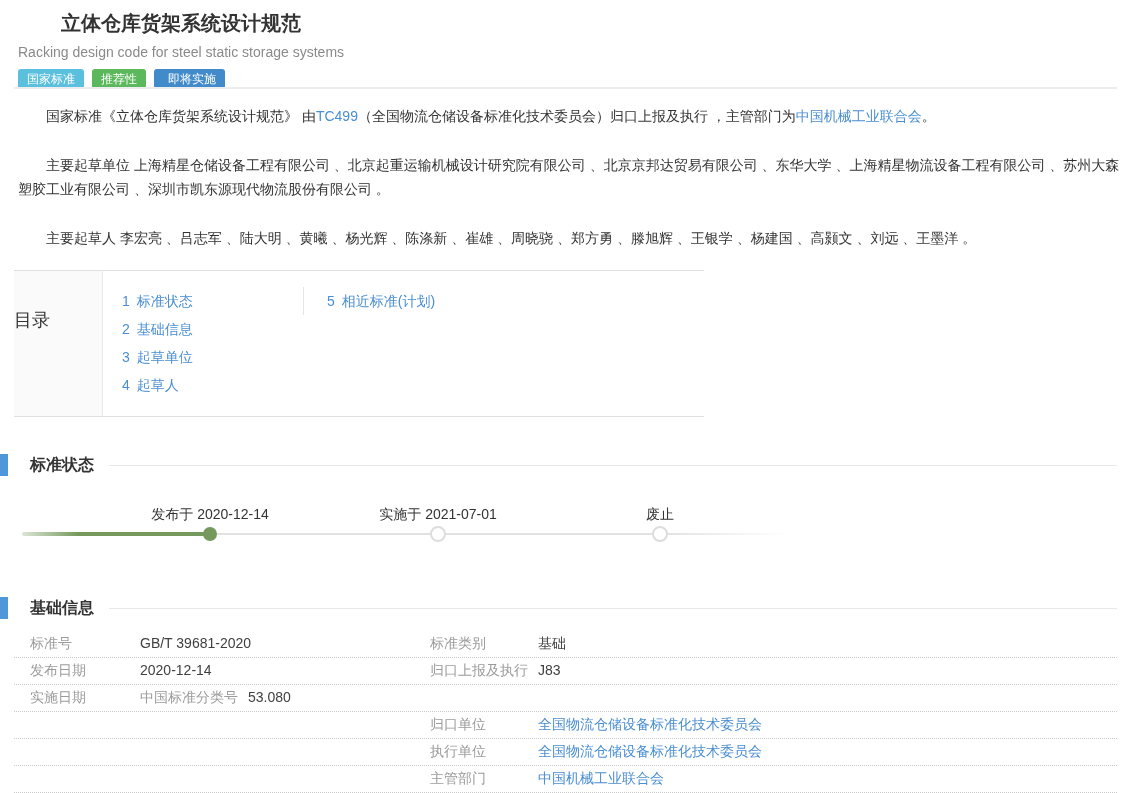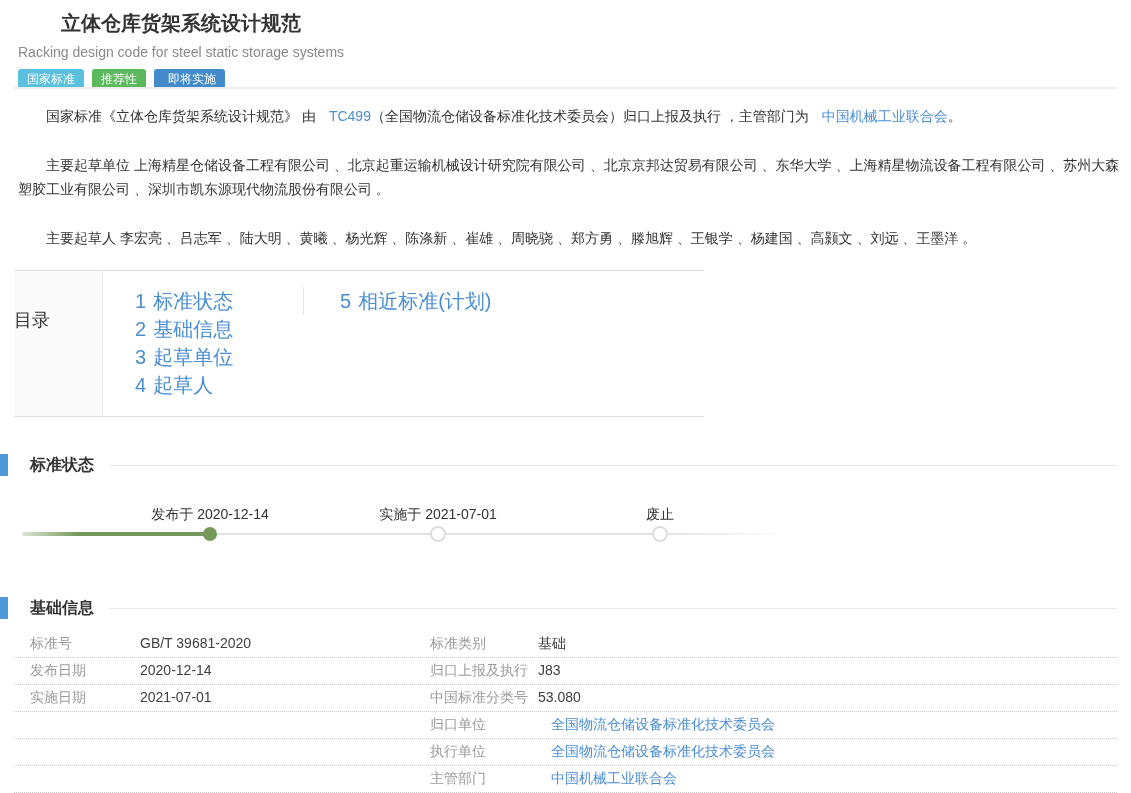--- a/index.html
+++ b/index.html
@@ -21,7 +21,7 @@
   
   .paras { position:absolute; left:18px; top:104px; width:1102px; font-size:14px; color:#333; }
   .paras p { margin:0 0 25px 0; line-height:24px; text-indent:28px; }
-  a.lnk { color:#4a8ed2; text-decoration:none; cursor:pointer;margin-left:13px; }
+  a.lnk { color:#4a8ed2; text-decoration:none; cursor:pointer; }
 
   
   .toc { position:absolute; left:14px; top:270px; width:690px; height:145px;

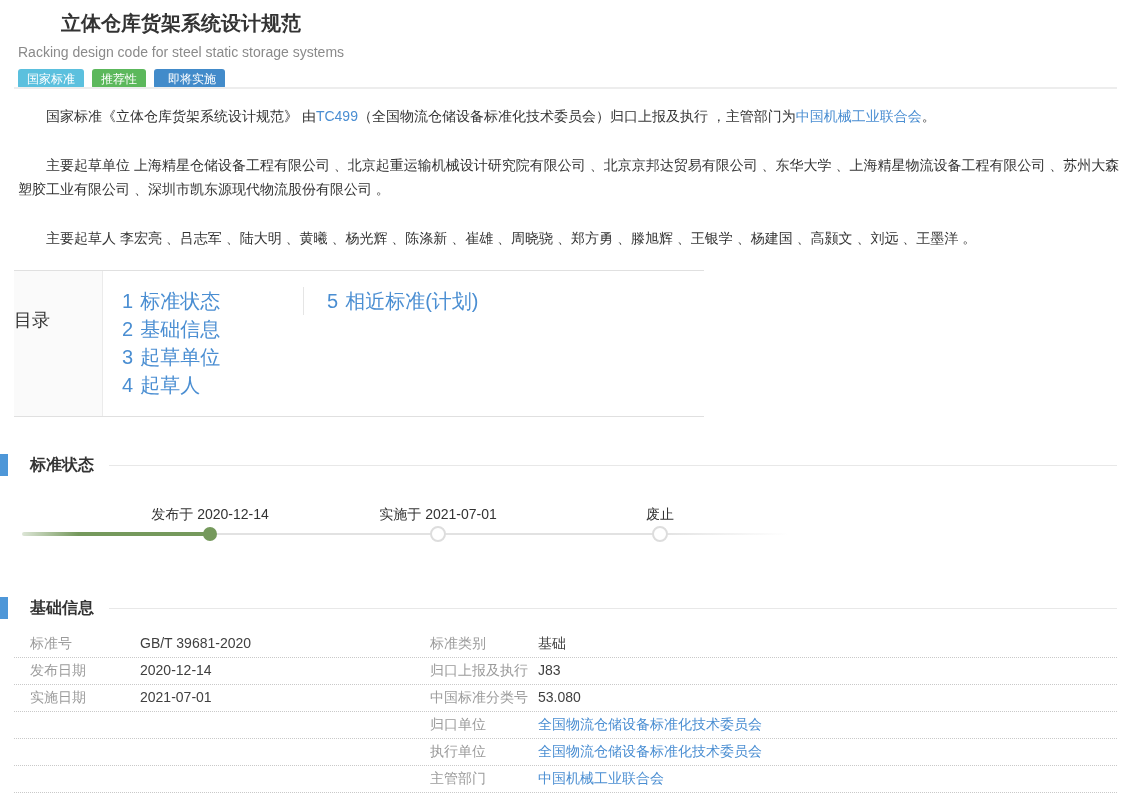--- a/index.html
+++ b/index.html
@@ -30,7 +30,7 @@
   .toc-cell-label { position:absolute; left:0; right:0; top:37px; font-size:18px; color:#333; }
   .toc-col1 { position:absolute; left:108px; top:16px; }
   .toc-col2 { position:absolute; left:289px; top:16px; border-left:1px solid #e5e5e5; padding-left:23px; }
-  .toc-item { height:28px; line-height:28px; font-size:20px; white-space:nowrap; }
+  .toc-item { height:28px; line-height:28px; font-size:14px; white-space:nowrap; }
   .toc-item .num { margin-right:7px; }
 
   

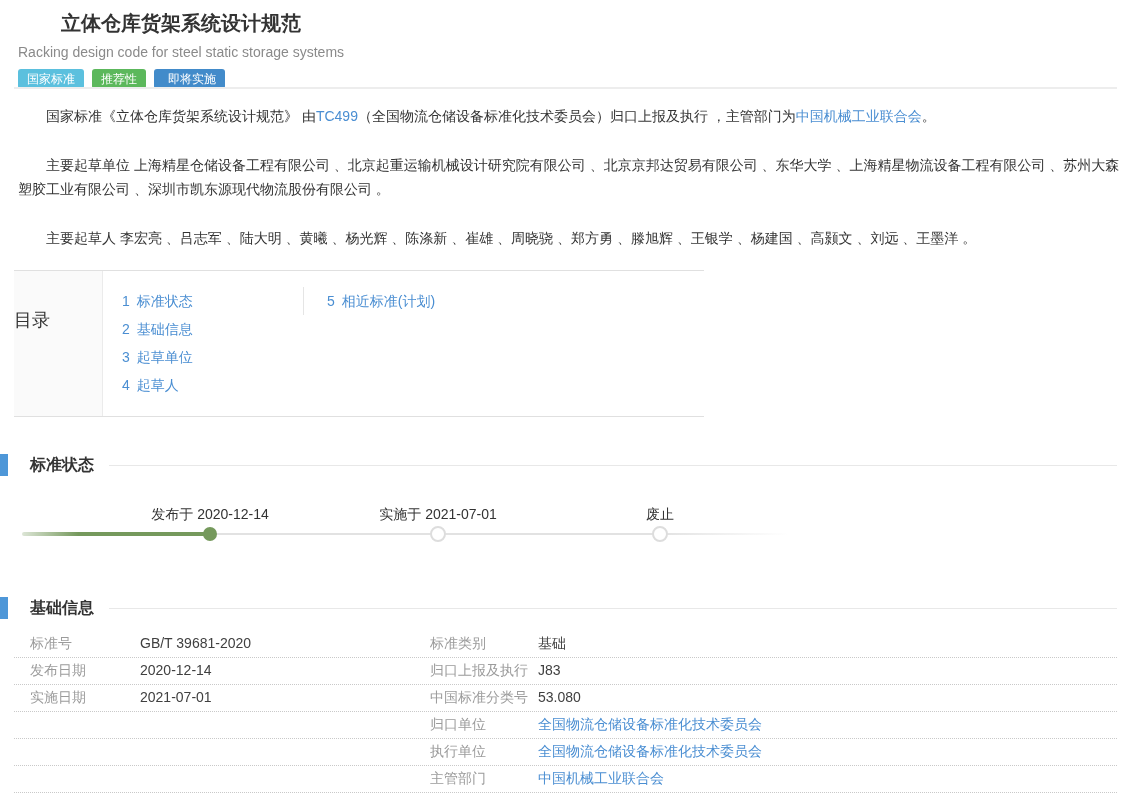--- a/index.html
+++ b/index.html
@@ -134,7 +134,6 @@
     </div>
     <div class="info-row">
       <div class="cell-ll">实施日期</div>
-      <div class="cell-lv">2021-07-01</div>
       <div class="cell-rl">中国标准分类号</div>
       <div class="cell-rv">53.080</div>
     </div>

